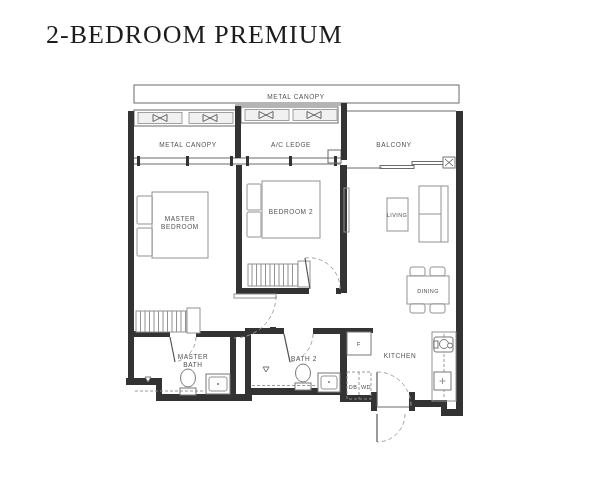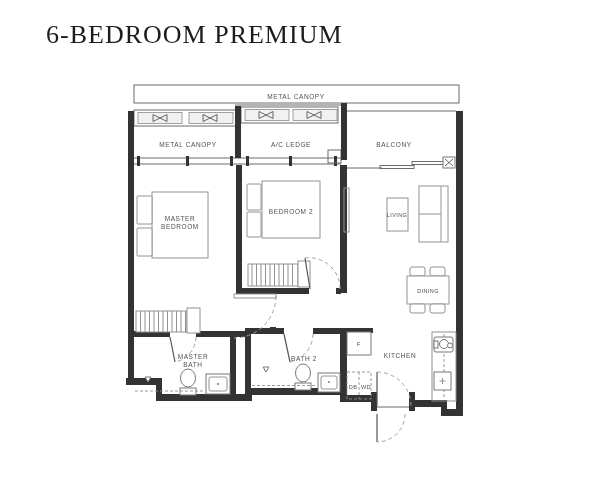--- a/index.html
+++ b/index.html
@@ -29,7 +29,7 @@
 <body>
 
 <div class="canvas">
-  <h1 class="title">6-BEDROOM PREMIUM</h1>
+  <h1 class="title">2-BEDROOM PREMIUM</h1>
 
   <svg width="600" height="500" viewBox="0 0 600 500">
 

